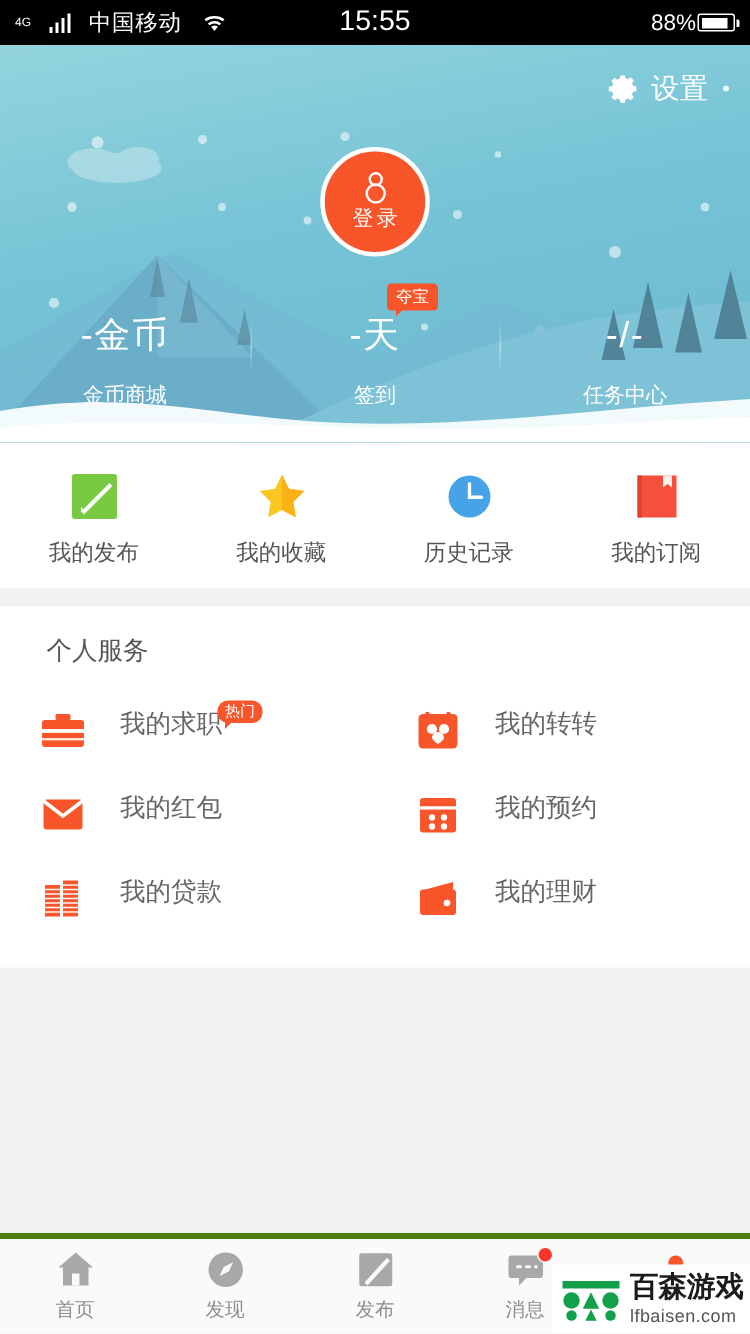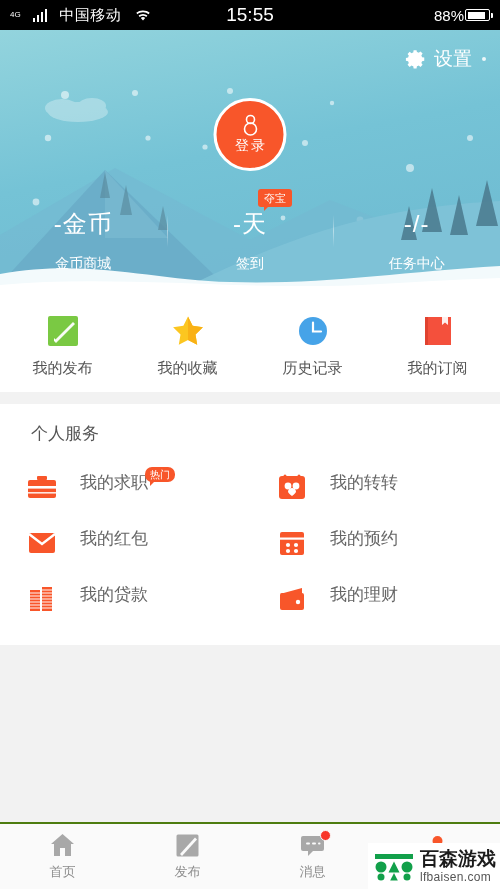--- a/index.html
+++ b/index.html
@@ -84,7 +84,7 @@
 
   
   .tabbar{position:absolute;left:0;bottom:0;width:500px;height:67px;background:#fafafa;
-          border-top:2px solid #4d7c0f;display:flex;}
+          border-top:4px solid #4d7c0f;display:flex;}
   .tab{flex:1;display:flex;flex-direction:column;align-items:center;justify-content:center;
        gap:4px;position:relative;}
   .tab .ti{width:27px;height:27px;position:relative;}

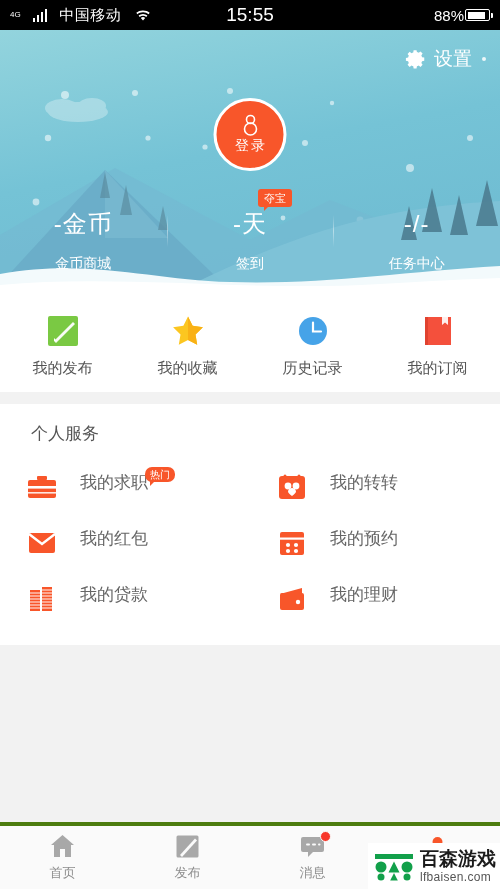--- a/index.html
+++ b/index.html
@@ -340,6 +340,13 @@
   </div>
   <div class="tab">
     <svg class="ti" viewBox="0 0 27 27">
+      <circle cx="13.5" cy="13.5" r="11.5" fill="#a8a8a8"></circle>
+      <path d="M18.5 8.5l-3 6.2-6.2 3 3-6.2z" fill="#fafafa"></path>
+    </svg>
+    <span class="tl">发现</span>
+  </div>
+  <div class="tab">
+    <svg class="ti" viewBox="0 0 27 27">
       <rect x="2.5" y="2.5" width="22" height="22" rx="1.5" fill="#a8a8a8"></rect>
       <path d="M6 22 L21 5.5 L23 7.5 L8 24 Z" fill="#fafafa"></path>
     </svg>

